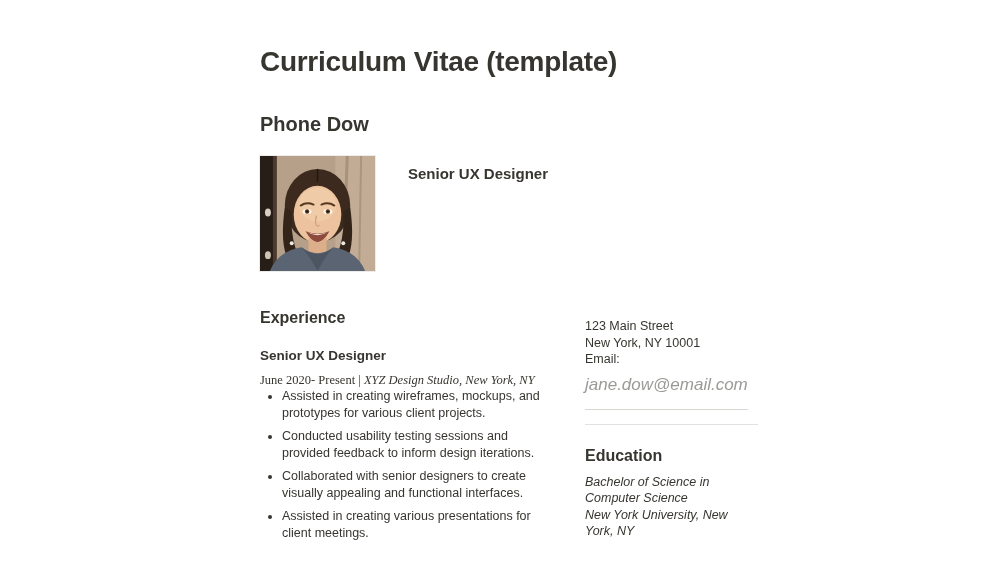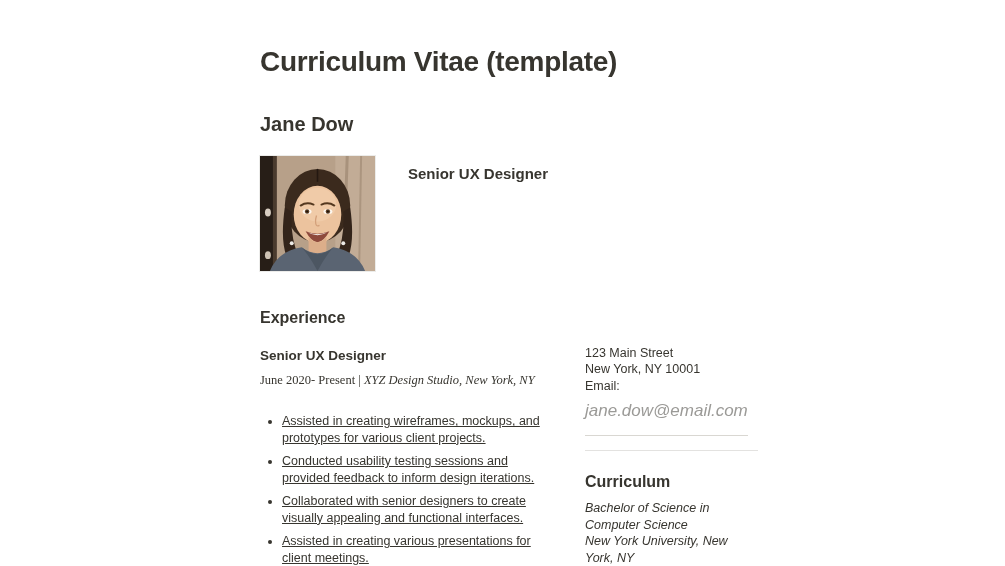--- a/index.html
+++ b/index.html
@@ -48,7 +48,7 @@
 
   <h1 class="doc-title">Curriculum Vitae (template)</h1>
 
-  <h2 class="name-heading">Jane Dow</h2>
+  <h2 class="name-heading">Phone Dow</h2>
 
   <div class="profile-row">
     <div class="photo-wrap">

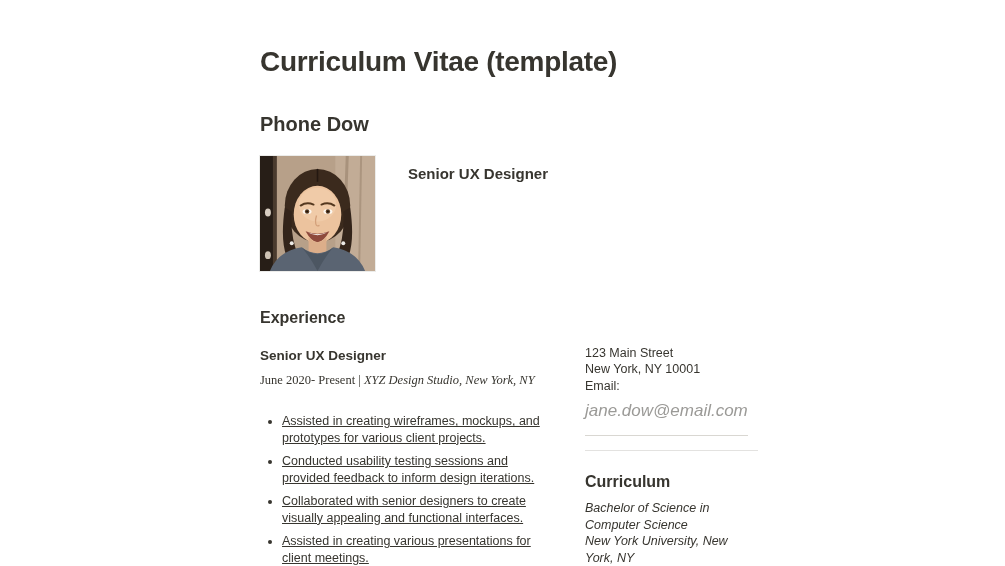--- a/index.html
+++ b/index.html
@@ -18,7 +18,7 @@
   .role-heading { font-size: 15px; font-weight: 700; }
   .summary { margin-top: 7px; font-size: 12.5px; line-height: 17px; }
 
-  .columns { display: flex; margin-top: 38px; align-items: flex-end; }
+  .columns { display: flex; margin-top: 38px; }
   .col-left { flex: none; width: 292px; }
   .col-right { flex: none; width: 173px; margin-left: 33px; }
 

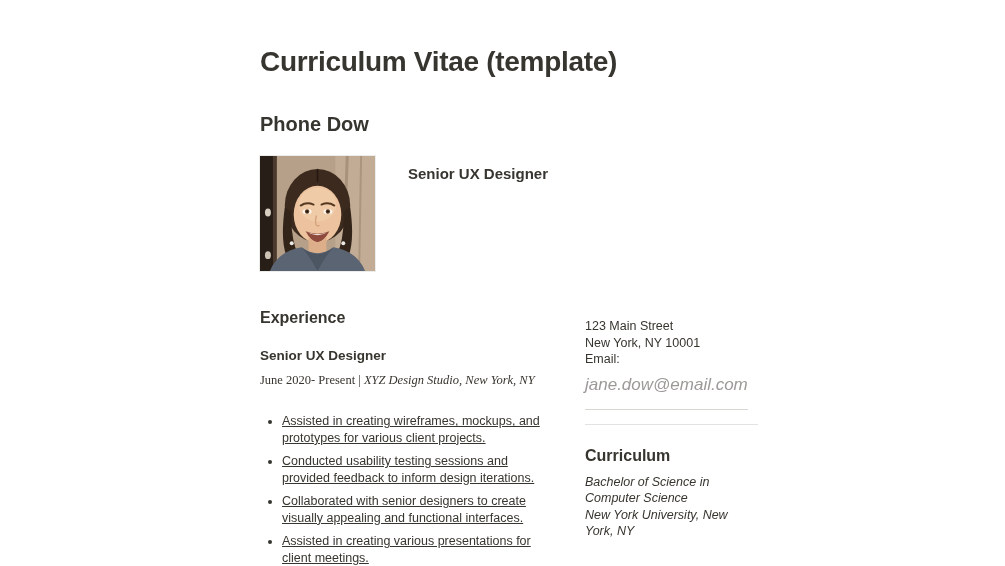--- a/index.html
+++ b/index.html
@@ -27,7 +27,7 @@
   .job-meta { font-size: 12.5px; margin-top: 9px; line-height: 16px; font-family: Liberation Serif, serif; }
   .job-meta .company { font-style: italic; }
 
-  ul.duties { margin-top: 25px; padding-left: 22px; list-style: disc; text-decoration: underline; }
+  ul.duties { margin-top: 0; padding-left: 22px; list-style: disc; }
   ul.duties li { font-size: 12.5px; line-height: 16.5px; margin-top: 7px; }
   ul.duties li:first-child { margin-top: 0; }
 

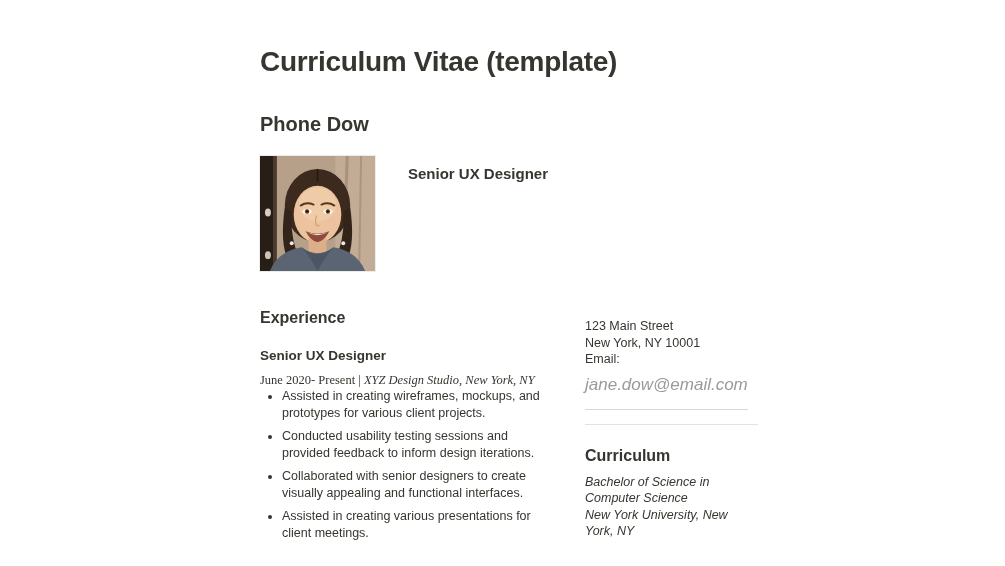--- a/index.html
+++ b/index.html
@@ -112,7 +112,7 @@
       </div>
       <a class="email-link">jane.dow@email.com</a>
       <hr class="divider">
-      <h2 class="section-heading edu-heading">Curriculum</h2>
+      <h2 class="section-heading edu-heading">Education</h2>
       <div class="edu-lines">
         <div>Bachelor of Science in Computer Science</div>
         <div>New York University, New York, NY</div>

